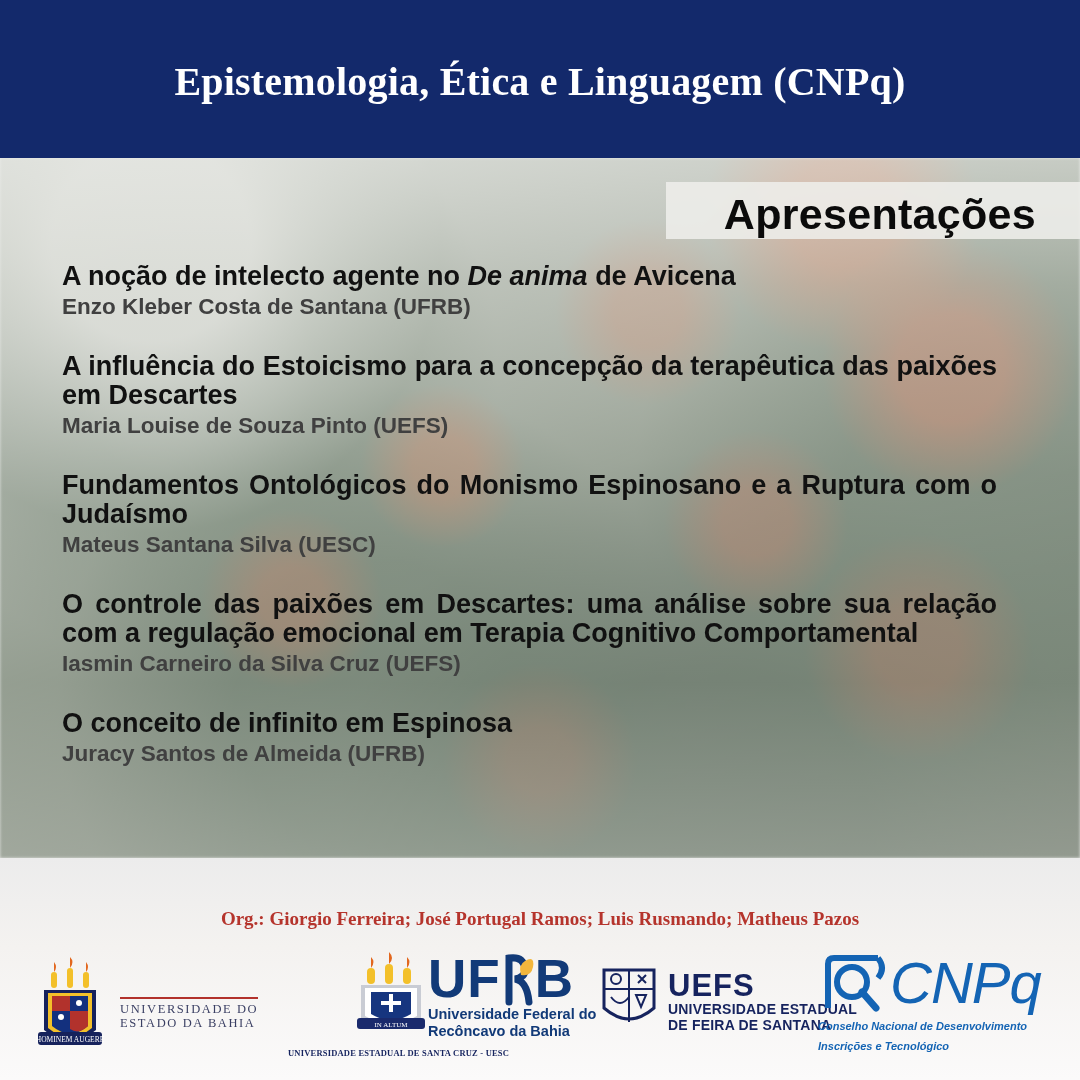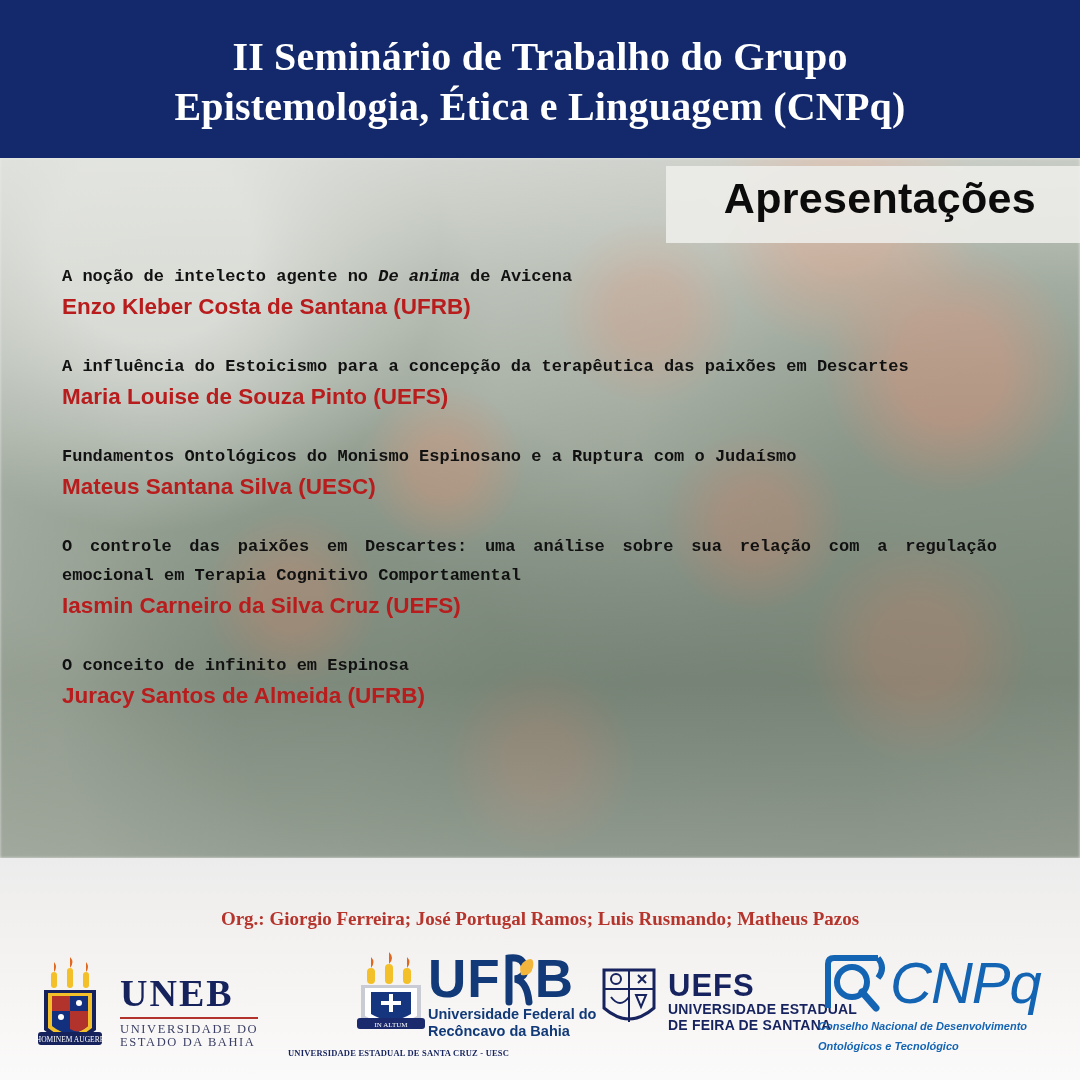--- a/index.html
+++ b/index.html
@@ -214,7 +214,6 @@
 <div class="poster">
 
   <div class="header">
-    <div class="header-line">II Seminário de Trabalho do Grupo</div>
     <div class="header-line">Epistemologia, Ética e Linguagem (CNPq)</div>
   </div>
 

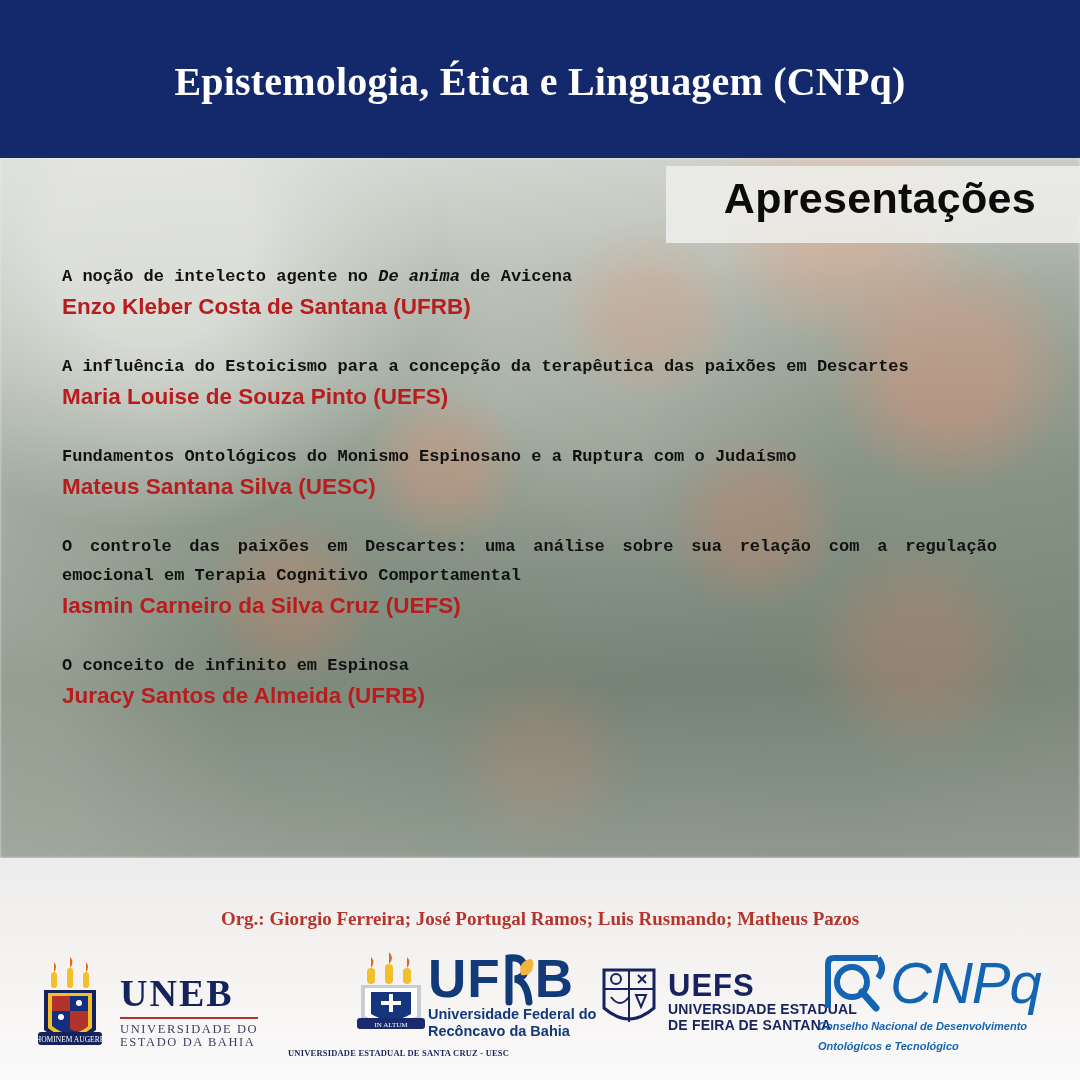--- a/index.html
+++ b/index.html
@@ -89,9 +89,9 @@
   .section-label {
     position: absolute;
     right: 0;
-    top: 8px;
+    top: 24px;
     background: rgba(238,238,234,0.88);
-    padding: 8px 44px 20px 58px;
+    padding: 8px 44px 0 58px;
     box-sizing: border-box;
   }
   .section-label span {

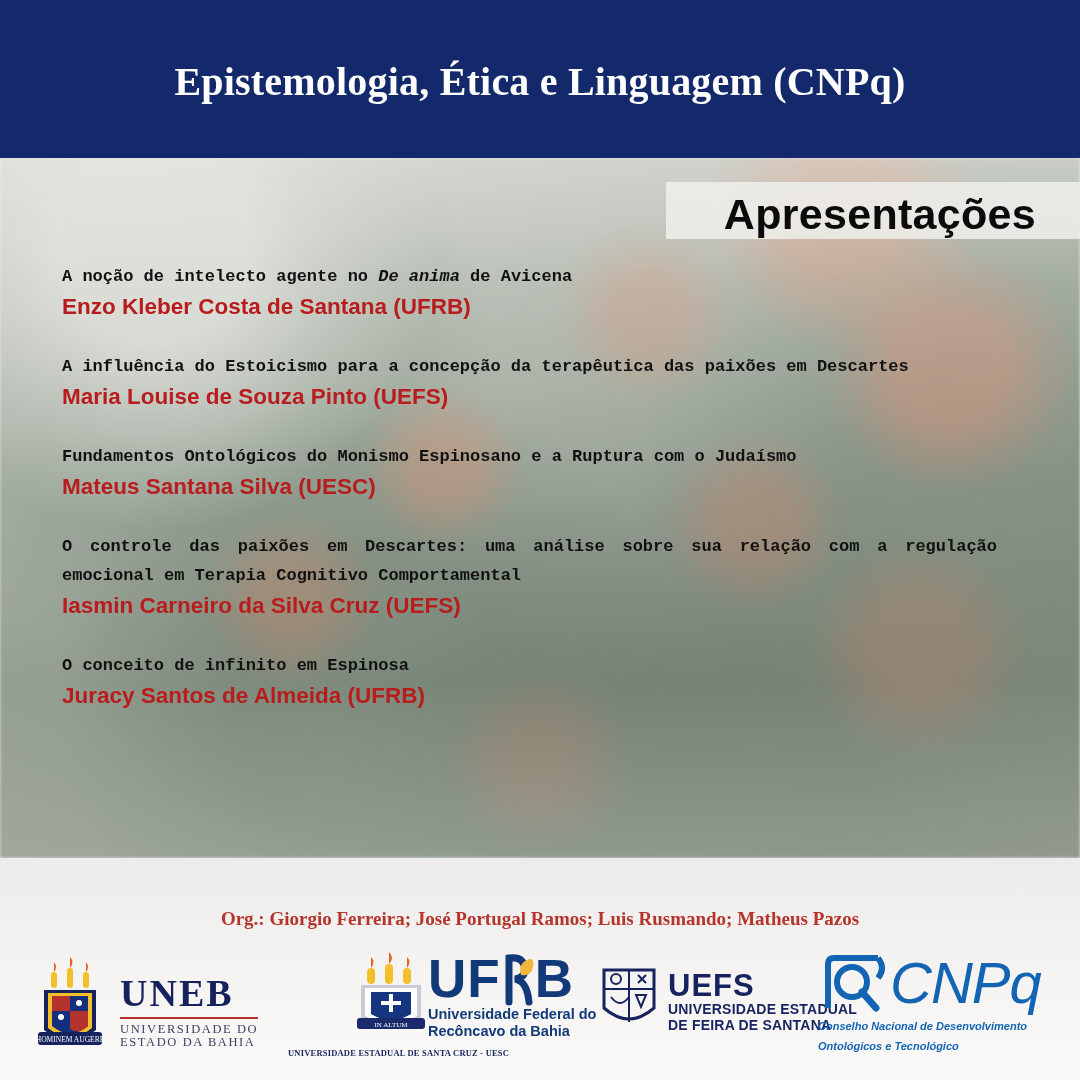--- a/index.html
+++ b/index.html
@@ -113,13 +113,12 @@
     margin-bottom: 30px;
   }
   .talk-title {
-    font-size: 17px;
+    font-size: 27px;
     font-weight: bold;
     color: #111111;
     line-height: 29px;
     text-align: justify;
     text-justify: inter-word;
-    font-family: Liberation Mono, monospace;
   }
   .talk-title em {
     font-style: italic;

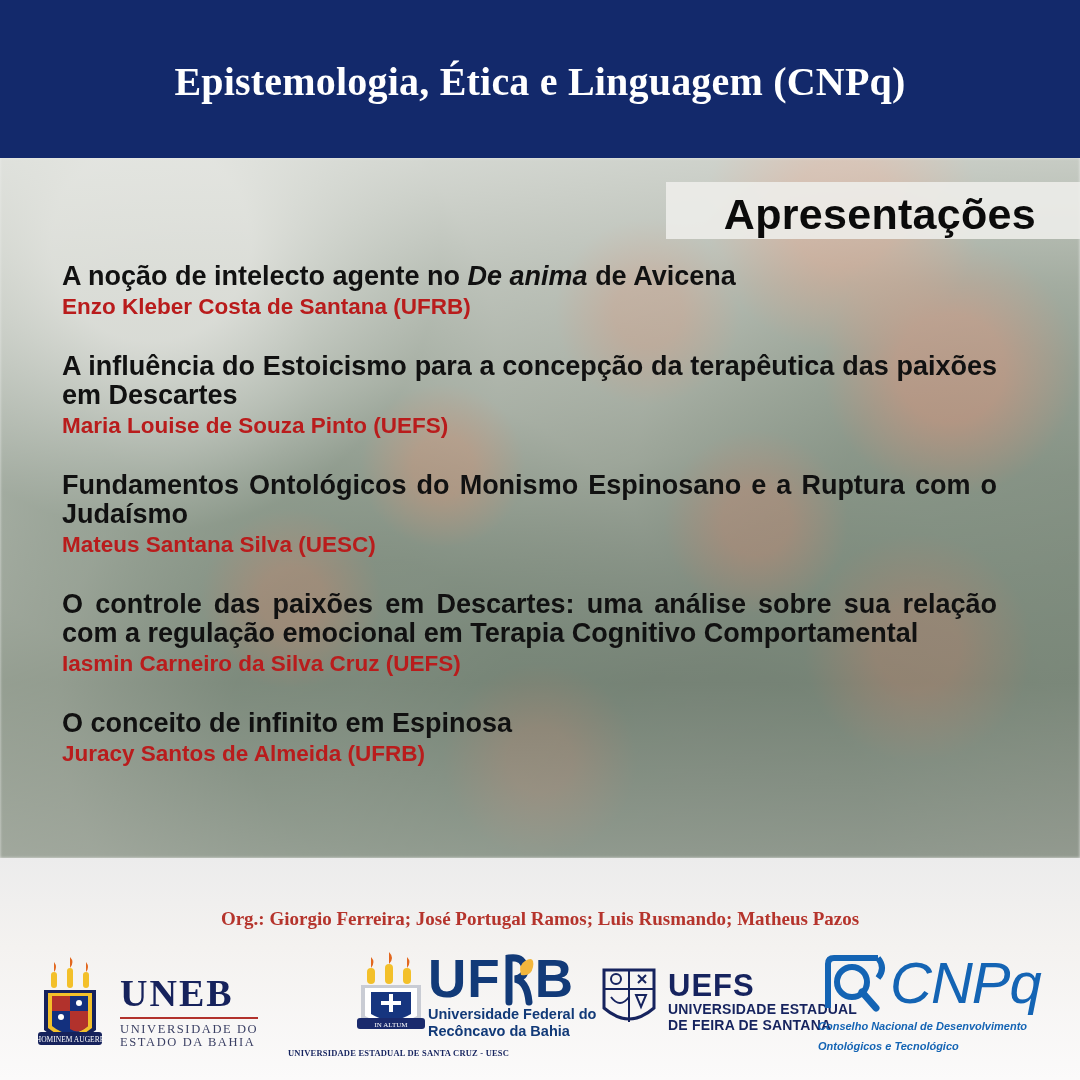--- a/index.html
+++ b/index.html
@@ -126,7 +126,7 @@
   .talk-author {
     font-size: 22.5px;
     font-weight: bold;
-    color: #b91c1c;
+    color: #404040;
     line-height: 30px;
     margin-top: 1px;
   }

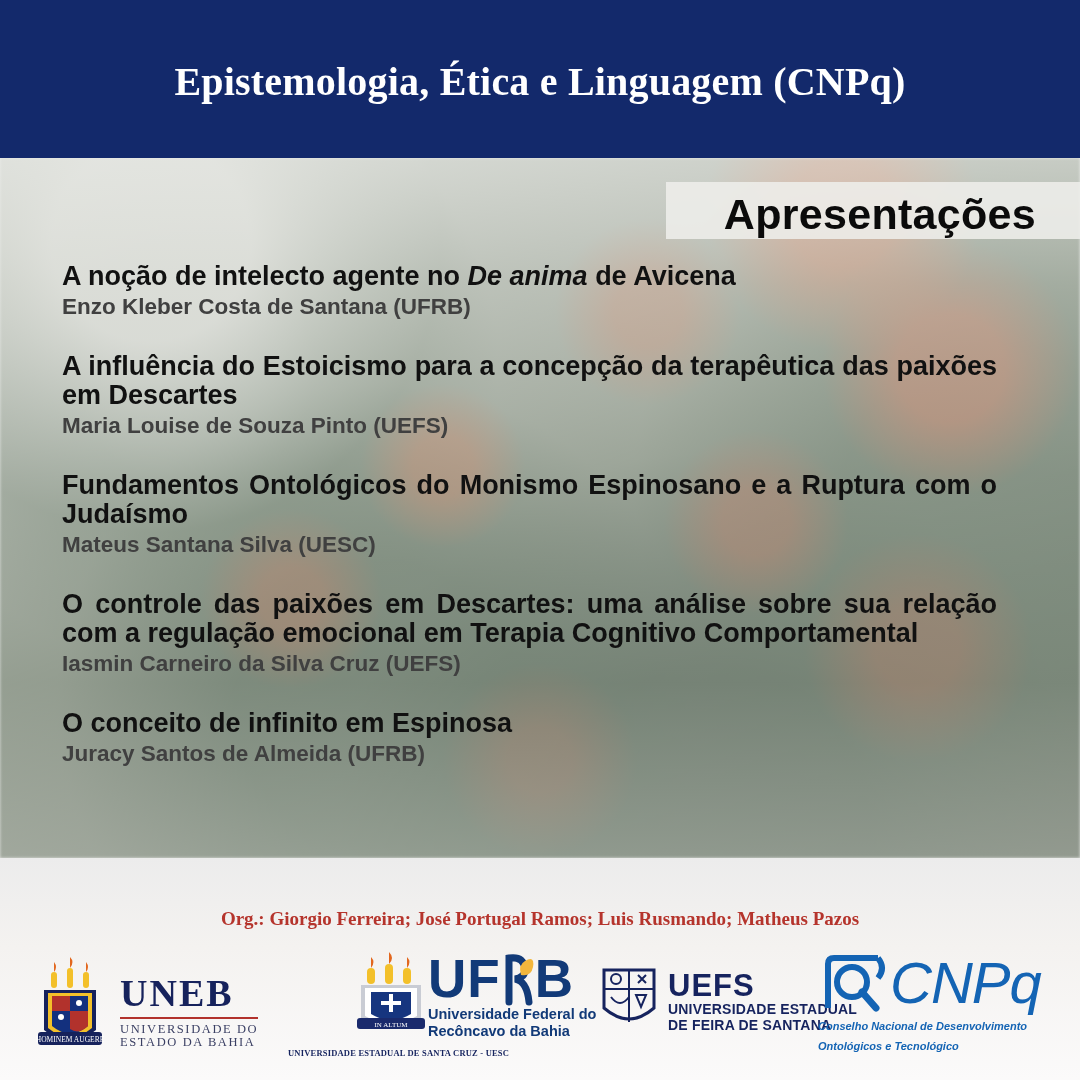--- a/index.html
+++ b/index.html
@@ -280,7 +280,6 @@
           </g>
         </svg>
         <div class="uneb-text">
-          <div class="uneb-name">UNEB</div>
           <div class="uneb-rule"></div>
           <div class="uneb-sub">UNIVERSIDADE DO</div>
           <div class="uneb-sub">ESTADO DA BAHIA</div>

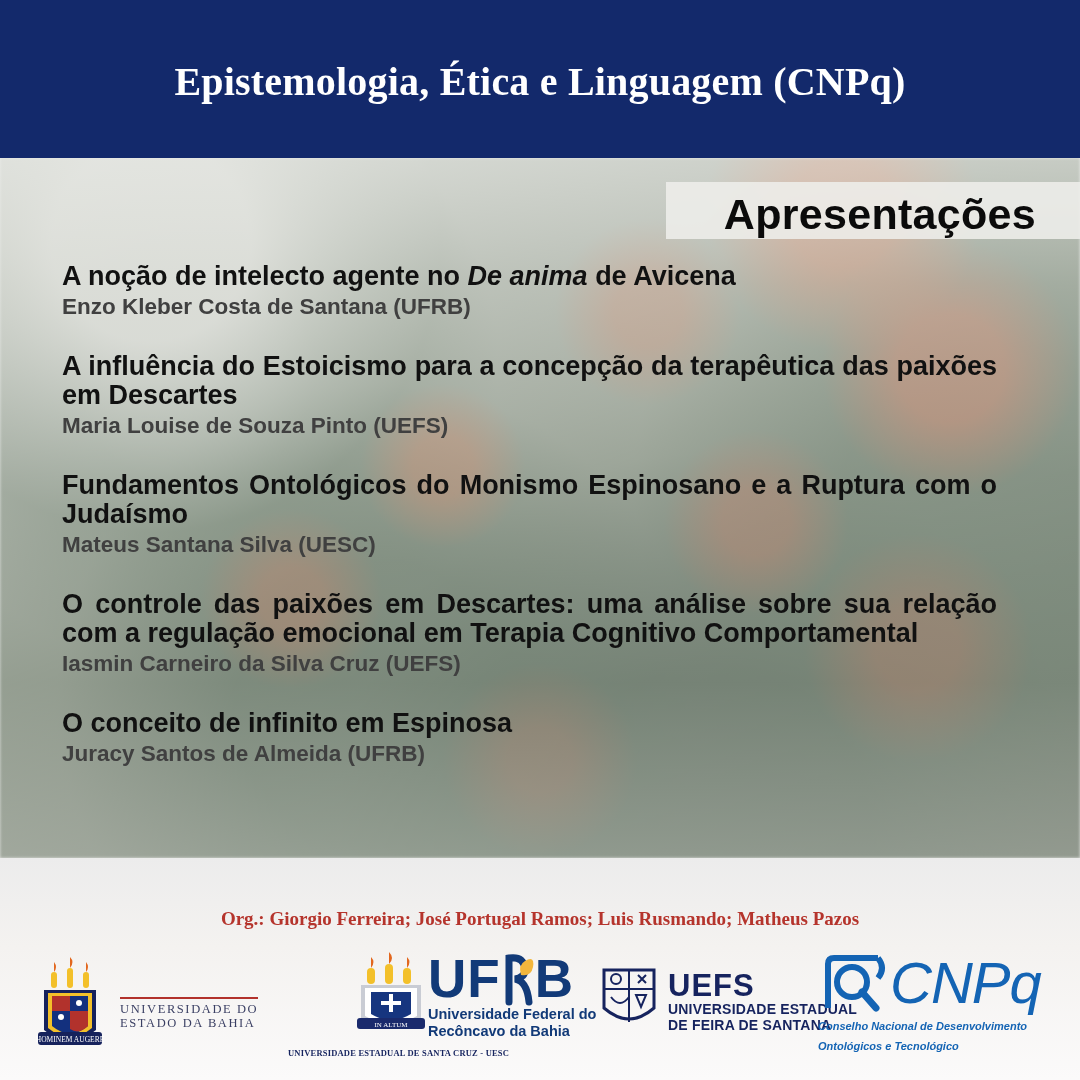--- a/index.html
+++ b/index.html
@@ -345,7 +345,7 @@
           <div class="cnpq-word">CNPq</div>
         </div>
         <div class="cnpq-sub">Conselho Nacional de Desenvolvimento</div>
-        <div class="cnpq-sub">Ontológicos e Tecnológico</div>
+        <div class="cnpq-sub">Inscrições e Tecnológico</div>
       </div>
 
     </div>

